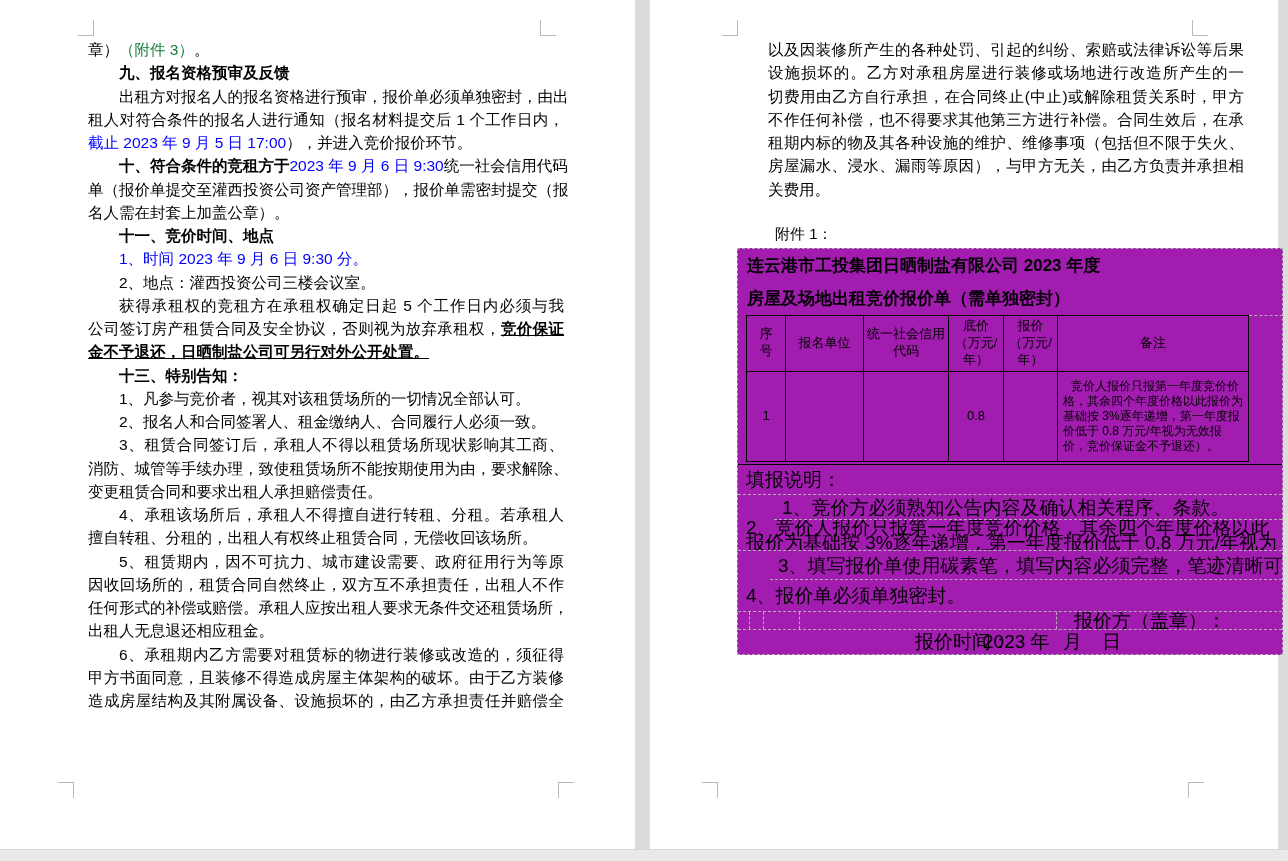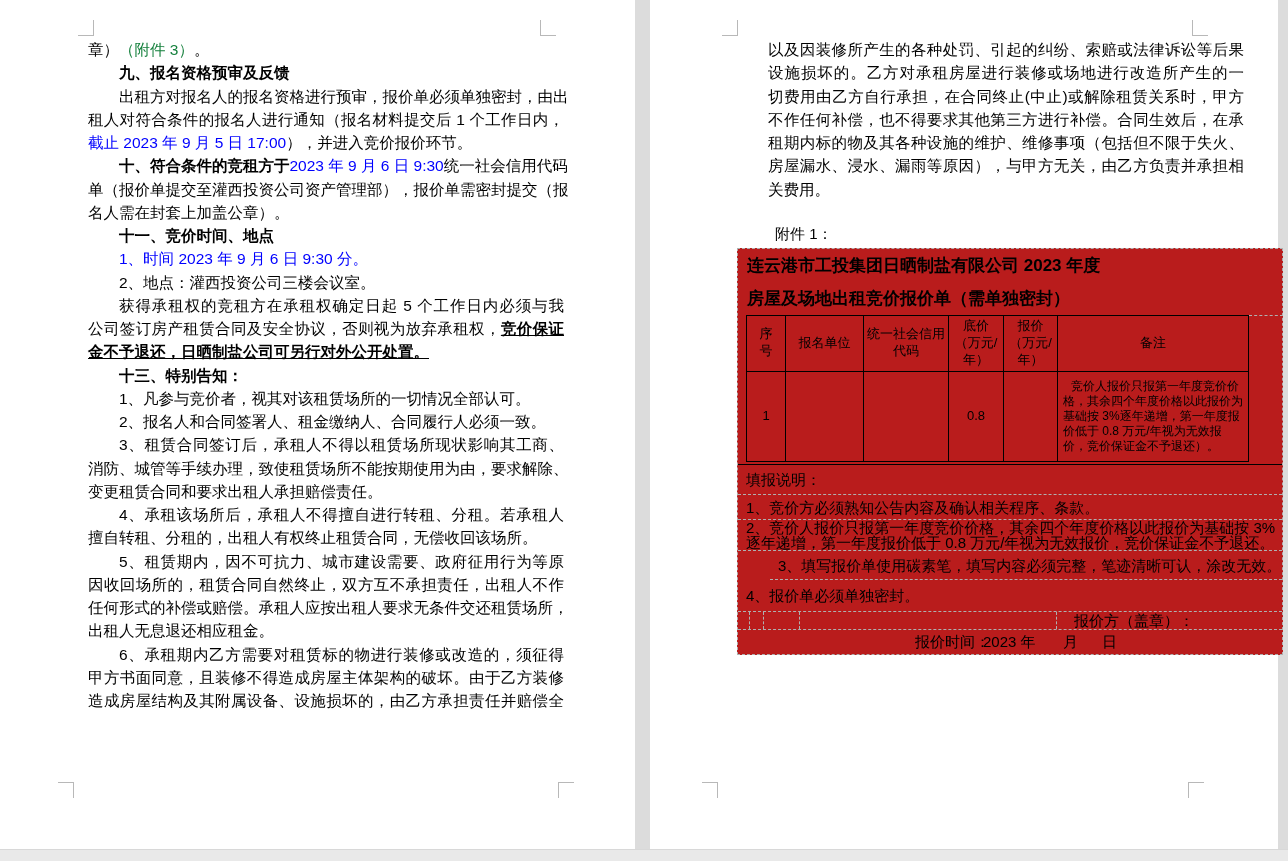--- a/index.html
+++ b/index.html
@@ -36,7 +36,7 @@
 
   
   .attach-box { position:absolute; left:737px; top:248px; width:546px; height:407px;
-                border:1px dashed #b0b0b0; background:#b91c1c; }
+                border:1px dashed #b0b0b0; background:#a21caf; }
   .a-title { height:33px; line-height:33px; padding-left:9px; font-size:17px; font-weight:bold; color:#000; white-space:nowrap; }
 
   table.price { border-collapse:collapse; table-layout:fixed; margin-left:8px; width:502px; font-size:13px; color:#000; }

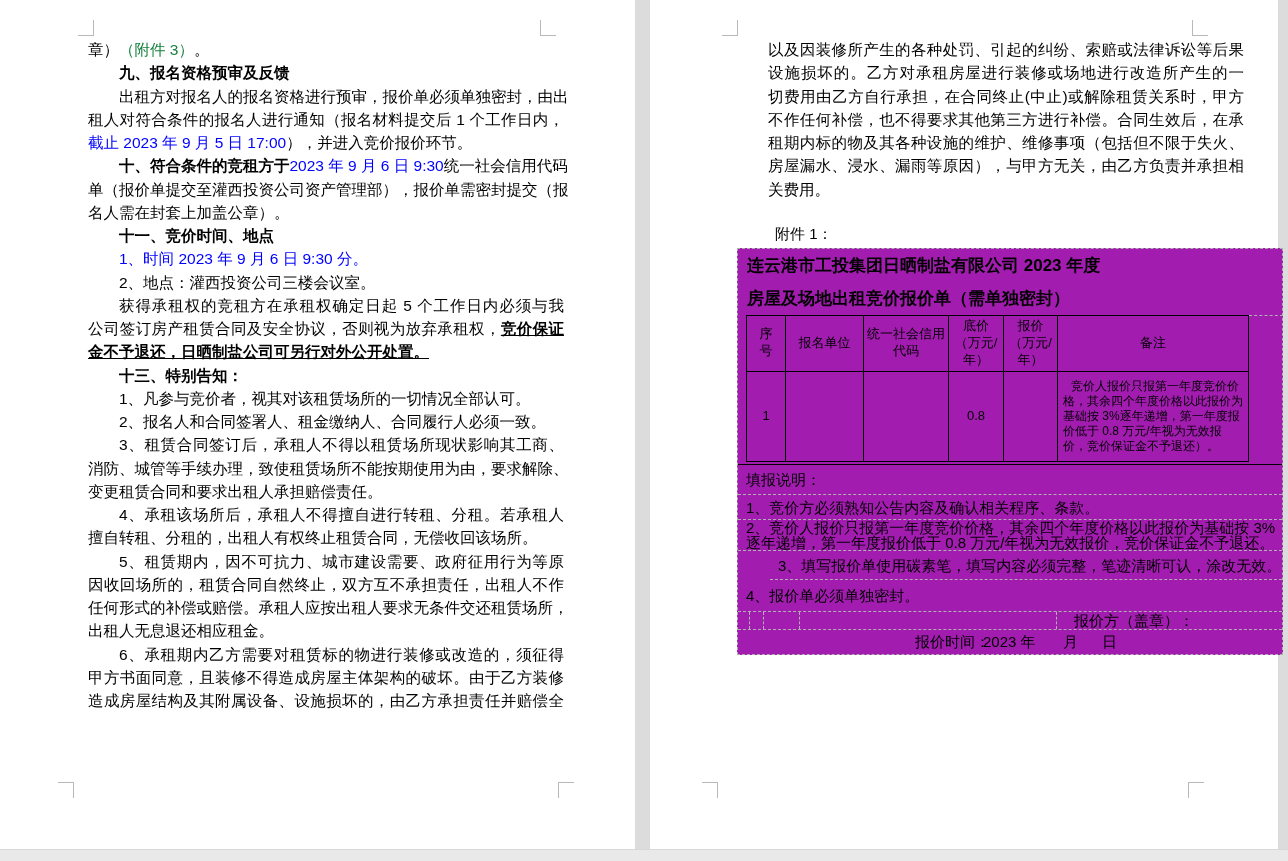--- a/index.html
+++ b/index.html
@@ -49,7 +49,7 @@
 
   .dash-seg { position:absolute; left:511px; top:66px; width:34px; border-top:1px dashed #b0b0b0; }
 
-  .notes { margin-top:2px; border-top:1px solid #000; font-size:15px; color:#000; }
+  .notes { margin-top:2px; border-top:1px solid #000; font-size:19px; color:#000; }
   .nrow { border-bottom:1px dashed #b0b0b0; padding-left:8px; white-space:nowrap; overflow:hidden; }
   .n-title { height:30px; line-height:30px; }
   .n1 { height:25px; line-height:25px; }

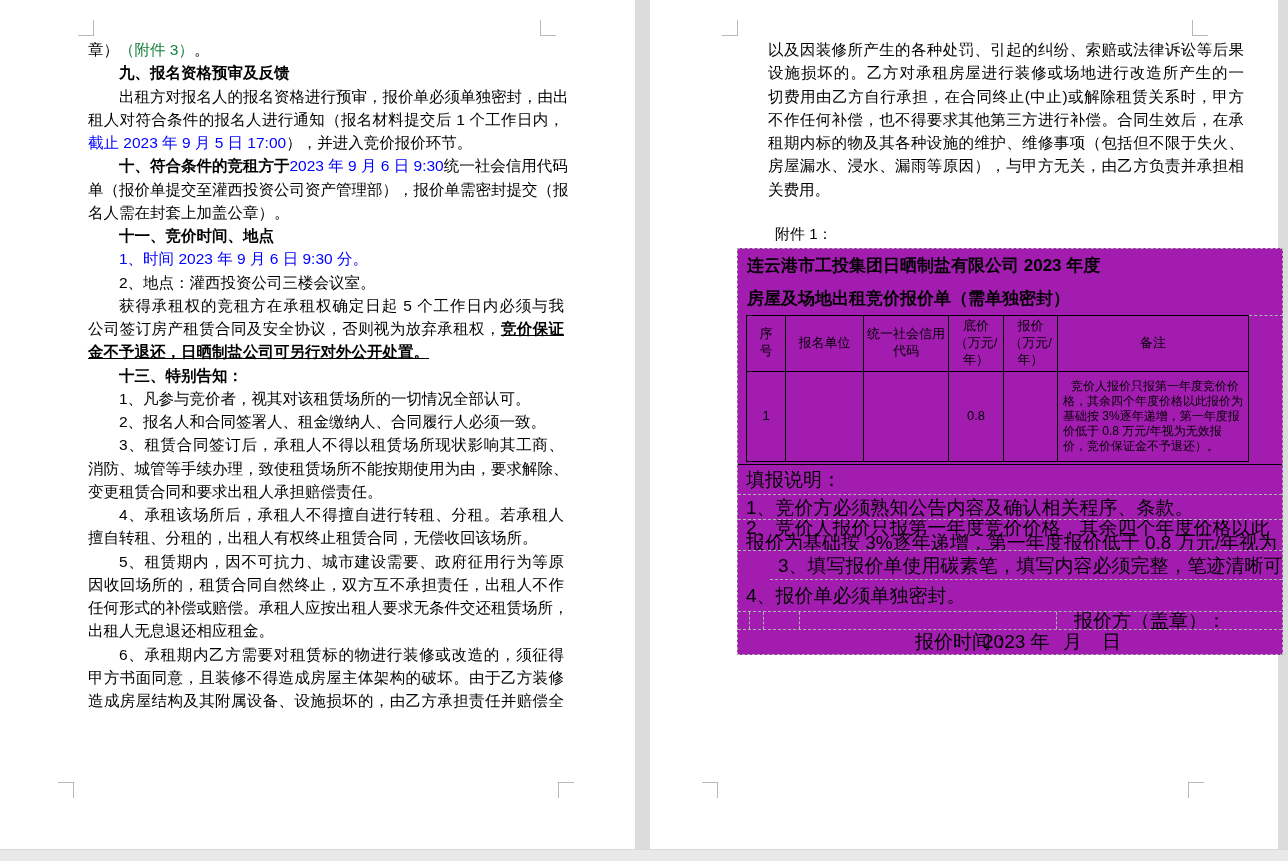--- a/index.html
+++ b/index.html
@@ -52,7 +52,7 @@
   .notes { margin-top:2px; border-top:1px solid #000; font-size:19px; color:#000; }
   .nrow { border-bottom:1px dashed #b0b0b0; padding-left:8px; white-space:nowrap; overflow:hidden; }
   .n-title { height:30px; line-height:30px; }
-  .n1 { height:25px; line-height:25px; }
+  .n1 { height:25px; line-height:25px;margin-left:36px; }
   .n2 { height:31px; line-height:15.5px; white-space:normal; }
   .n3 { height:29px; line-height:29px;margin-left:32px; }
   .n4 { height:32px; line-height:32px; }

